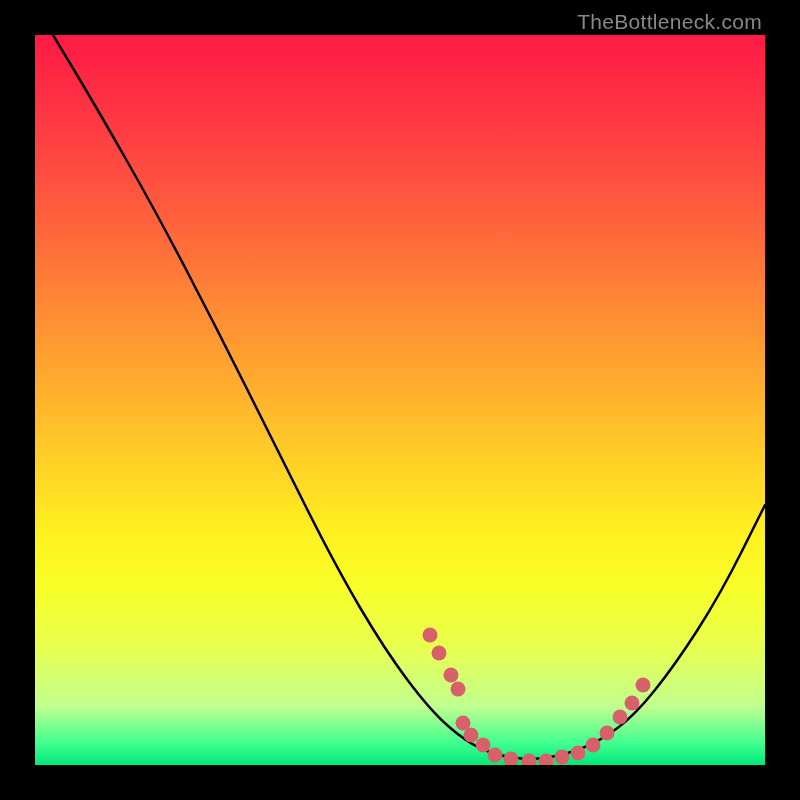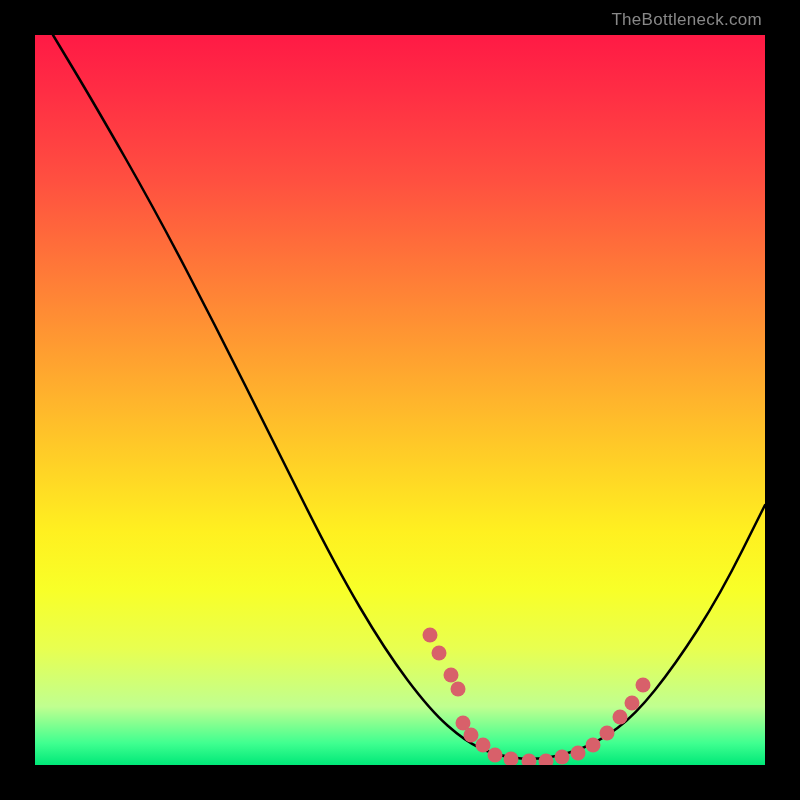--- a/index.html
+++ b/index.html
@@ -45,7 +45,7 @@
     top: 10px;
     right: 38px;
     color: #888;
-    font-size: 17px;
+    font-size: 21px;
     font-weight: 500;
     letter-spacing: 0.3px;
   }

